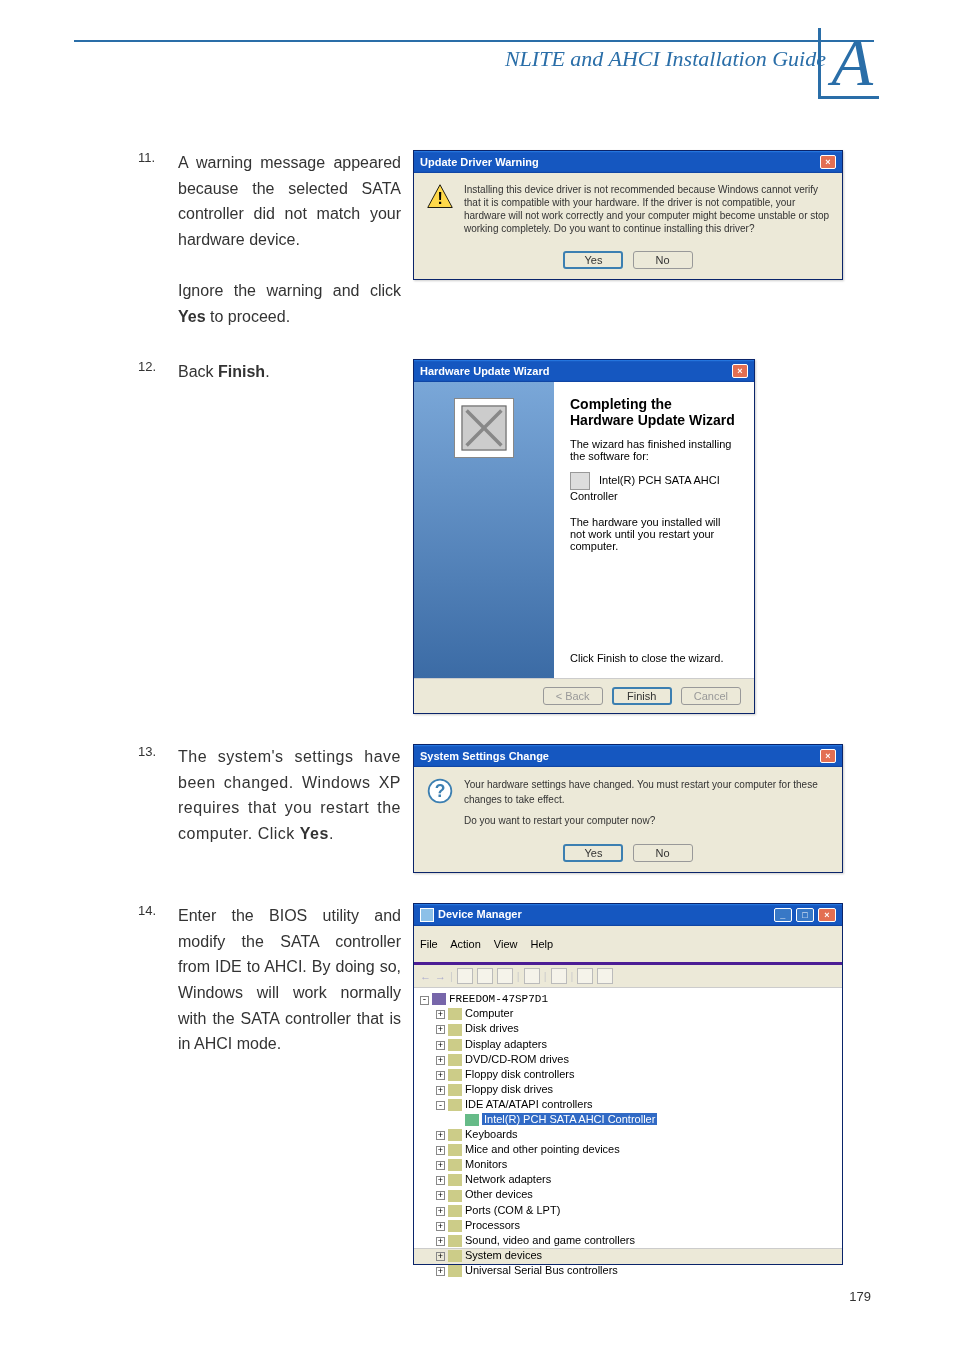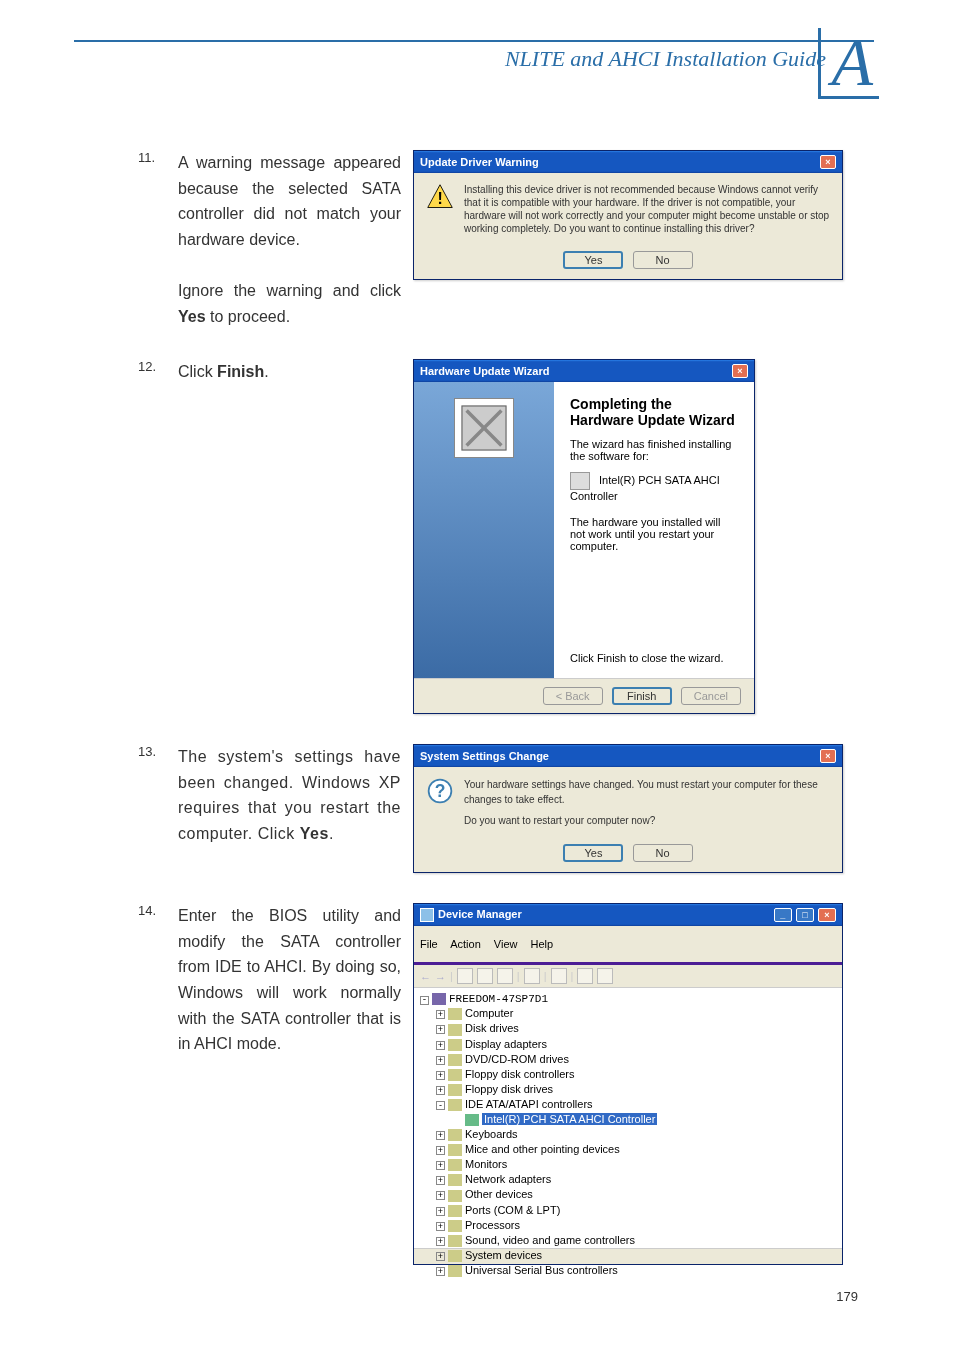--- a/index.html
+++ b/index.html
@@ -313,7 +313,7 @@
   <div class="step">
     <div class="step-num">12.</div>
     <div class="step-text">
-      <span>Click </span><b>Finish</b><span>.</span>
+      <span>Back </span><b>Finish</b><span>.</span>
     </div>
     <div class="step-img">
       <div class="xp-dialog wizard">

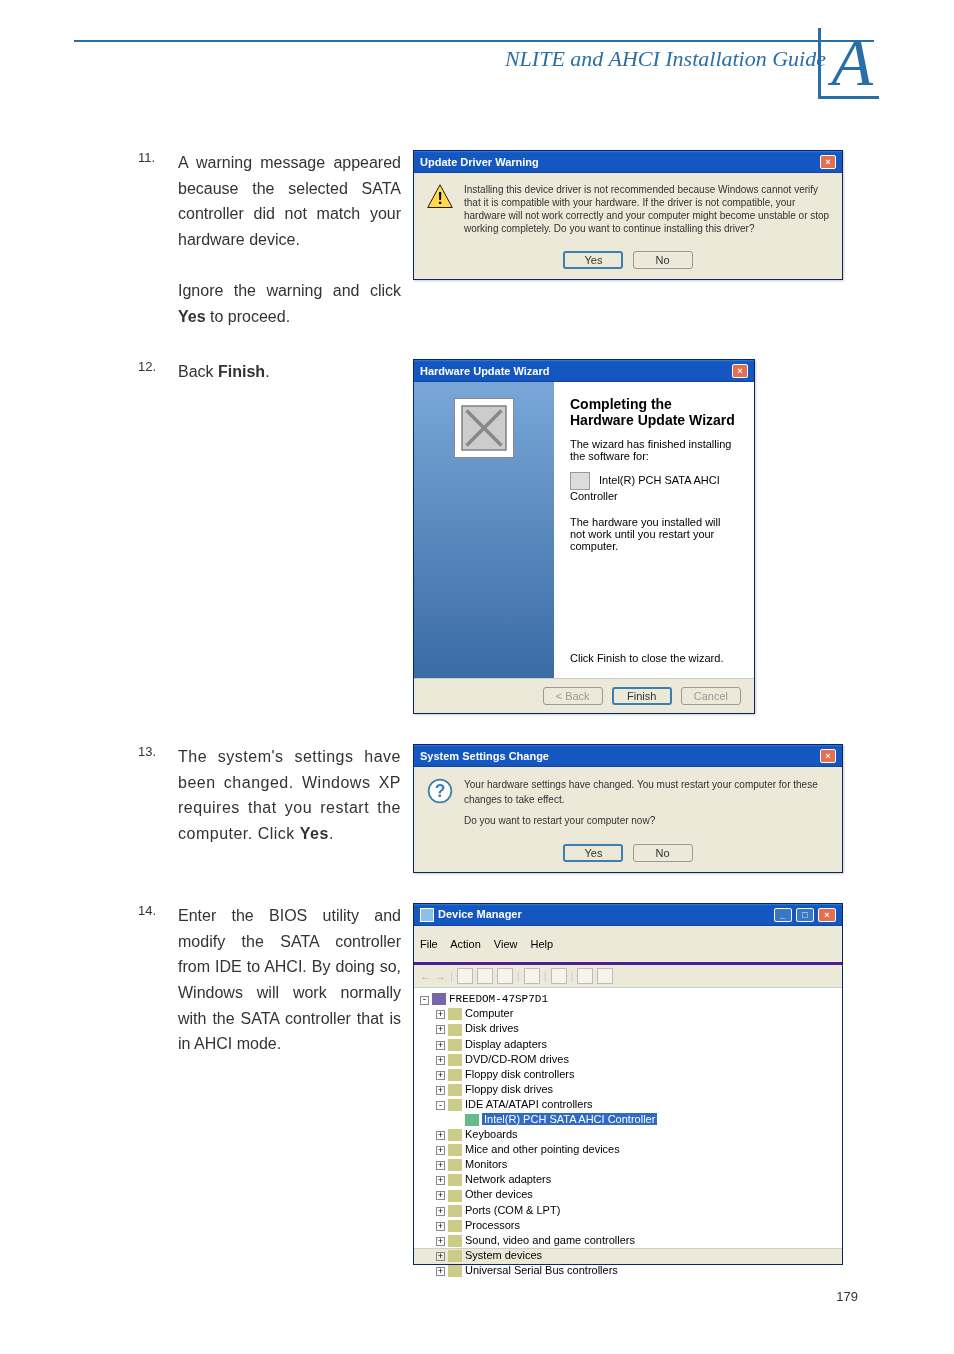--- a/index.html
+++ b/index.html
@@ -262,7 +262,7 @@
   .page-number {
     position: absolute;
     bottom: 50px;
-    right: 96px;
+    right: 83px;
     font-size: 13px;
     margin-left: 37px;
   }

